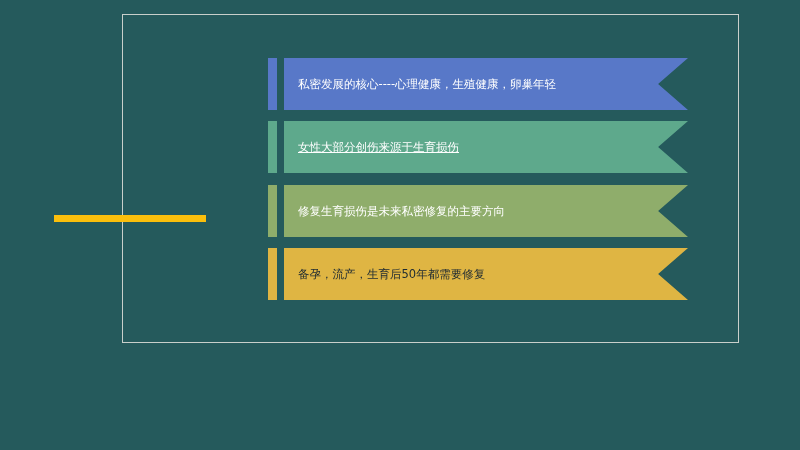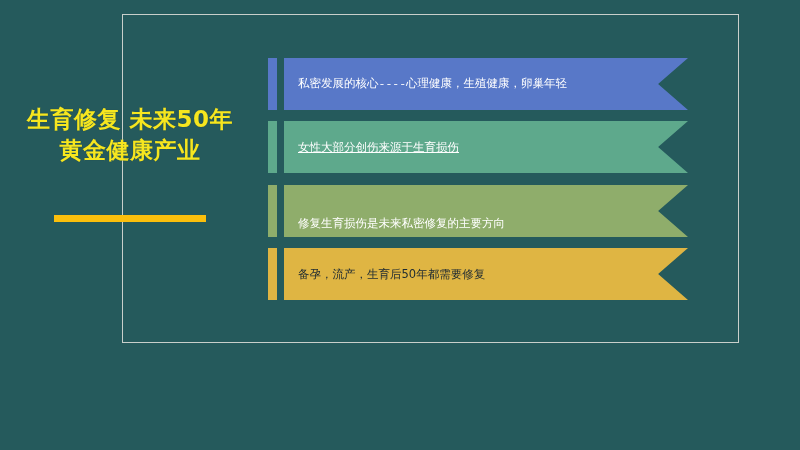--- a/index.html
+++ b/index.html
@@ -104,7 +104,7 @@
   <div class="ribbon-row" style="top:58px;">
     <div class="ribbon-accent" style="background: rgb(88, 120, 200);"></div>
     <div class="ribbon-body" style="background: rgb(88, 120, 200);"></div>
-    <div class="ribbon-label label-light" style="color: rgb(255, 255, 255); font-family: Liberation Mono, monospace;">私密发展的核心----心理健康，生殖健康，卵巢年轻</div>
+    <div class="ribbon-label label-light" style="color: rgb(255, 255, 255);">私密发展的核心----心理健康，生殖健康，卵巢年轻</div>
   </div>
 
   <div class="ribbon-row" style="top:121px;">

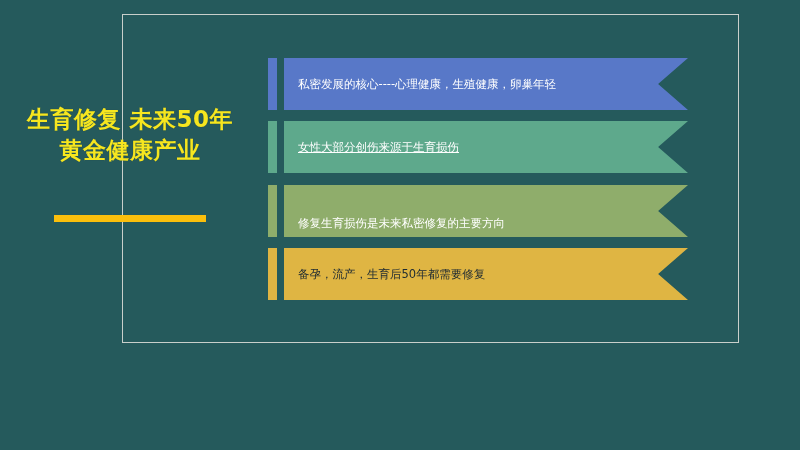--- a/index.html
+++ b/index.html
@@ -96,9 +96,6 @@
 
   <div id="frame" style="border-color: rgb(201, 207, 203);"></div>
 
-  <div id="title-block">
-    <div id="title-text" style="color: rgb(246, 230, 31);">生育修复  未来50年黄金健康产业</div>
-  </div>
   <div id="title-rule" style="background: rgb(251, 191, 12);"></div>
 
   <div class="ribbon-row" style="top:58px;">

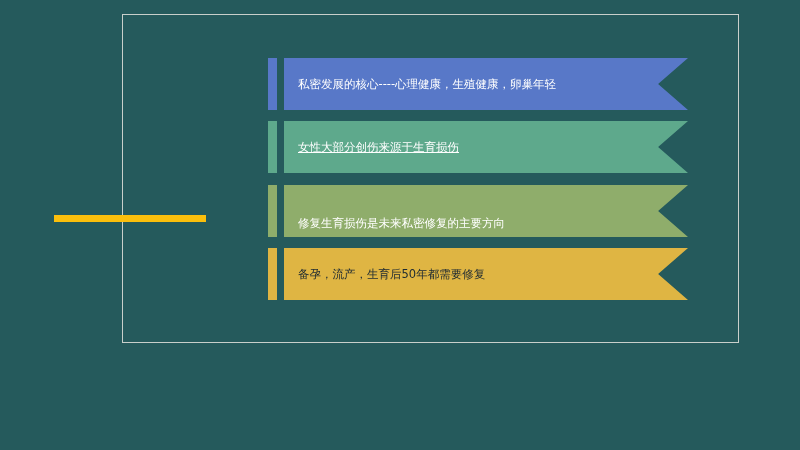--- a/index.html
+++ b/index.html
@@ -113,7 +113,7 @@
   <div class="ribbon-row" style="top:185px;">
     <div class="ribbon-accent" style="background: rgb(143, 173, 107);"></div>
     <div class="ribbon-body" style="background: rgb(143, 173, 107);"></div>
-    <div class="ribbon-label label-light" style="color: rgb(255, 255, 255); margin-top: 12px;">修复生育损伤是未来私密修复的主要方向</div>
+    <div class="ribbon-label label-light" style="color: rgb(255, 255, 255);">修复生育损伤是未来私密修复的主要方向</div>
   </div>
 
   <div class="ribbon-row" style="top:248px;">

